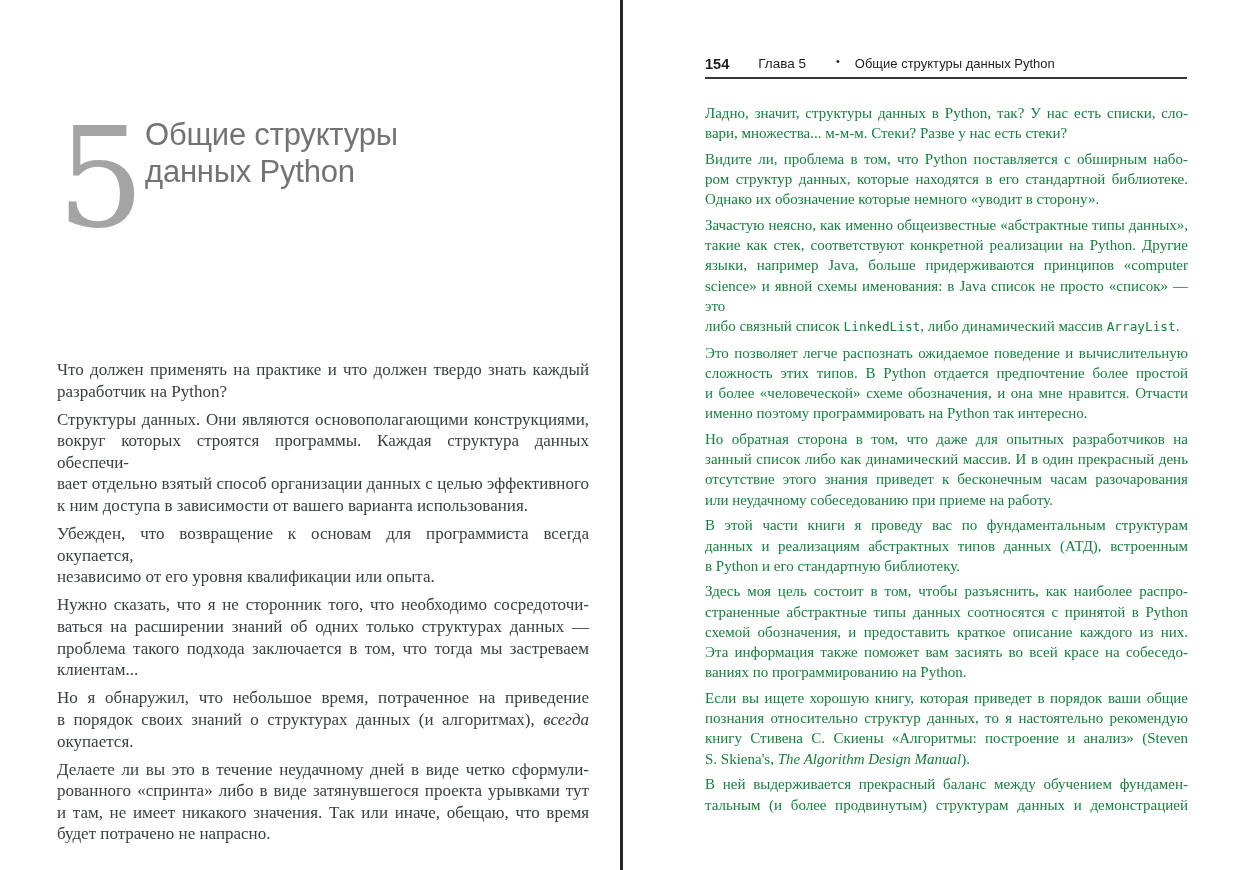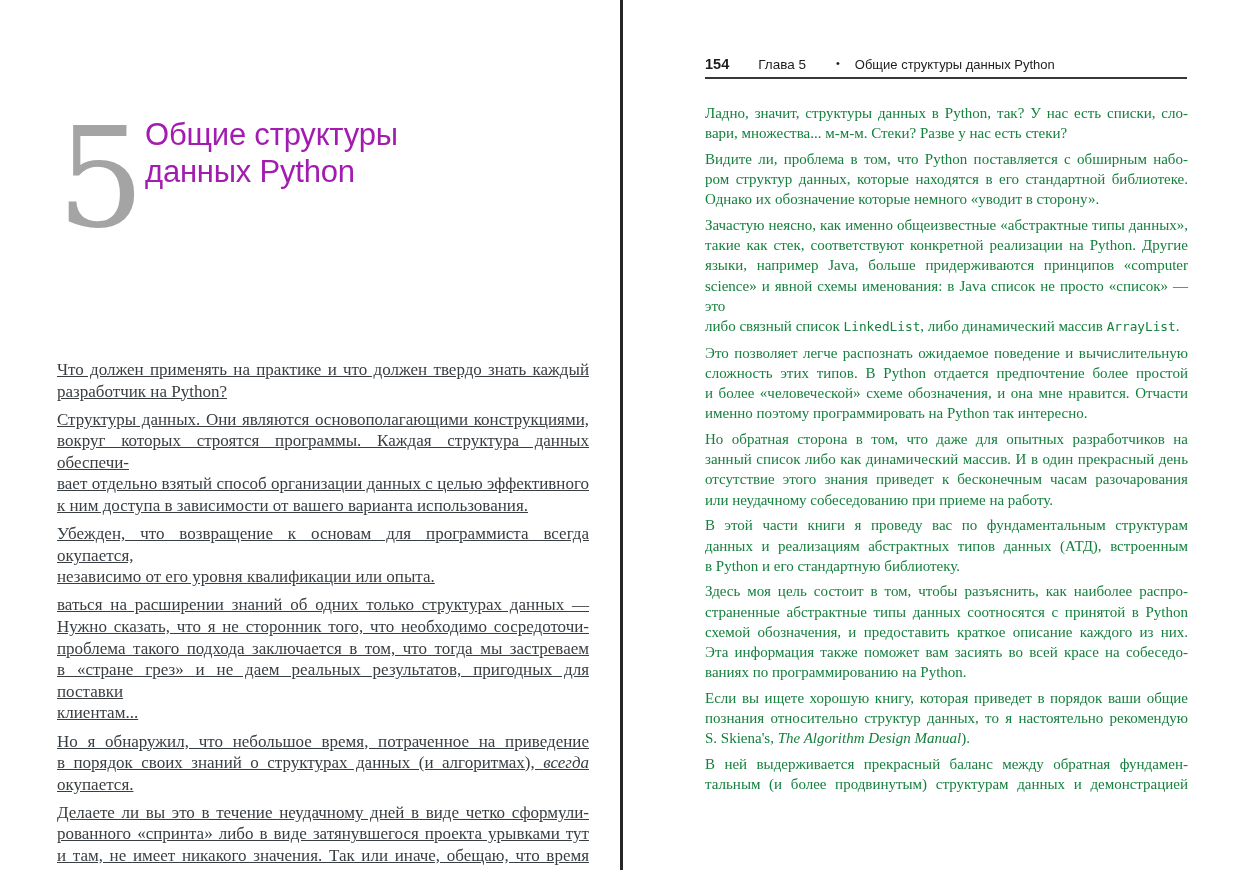--- a/index.html
+++ b/index.html
@@ -40,7 +40,7 @@
     color:#1d1d1d;
   }
   #right-header .hrow{
-    display:flex;align-items:center;white-space:nowrap;
+    display:flex;align-items:flex-start;white-space:nowrap;
   }
   #right-header .pagenum{font-size:14.5px;font-weight:bold;margin-right:29px;}
   #right-header .chlabel{font-size:13.5px;margin-right:30px;}

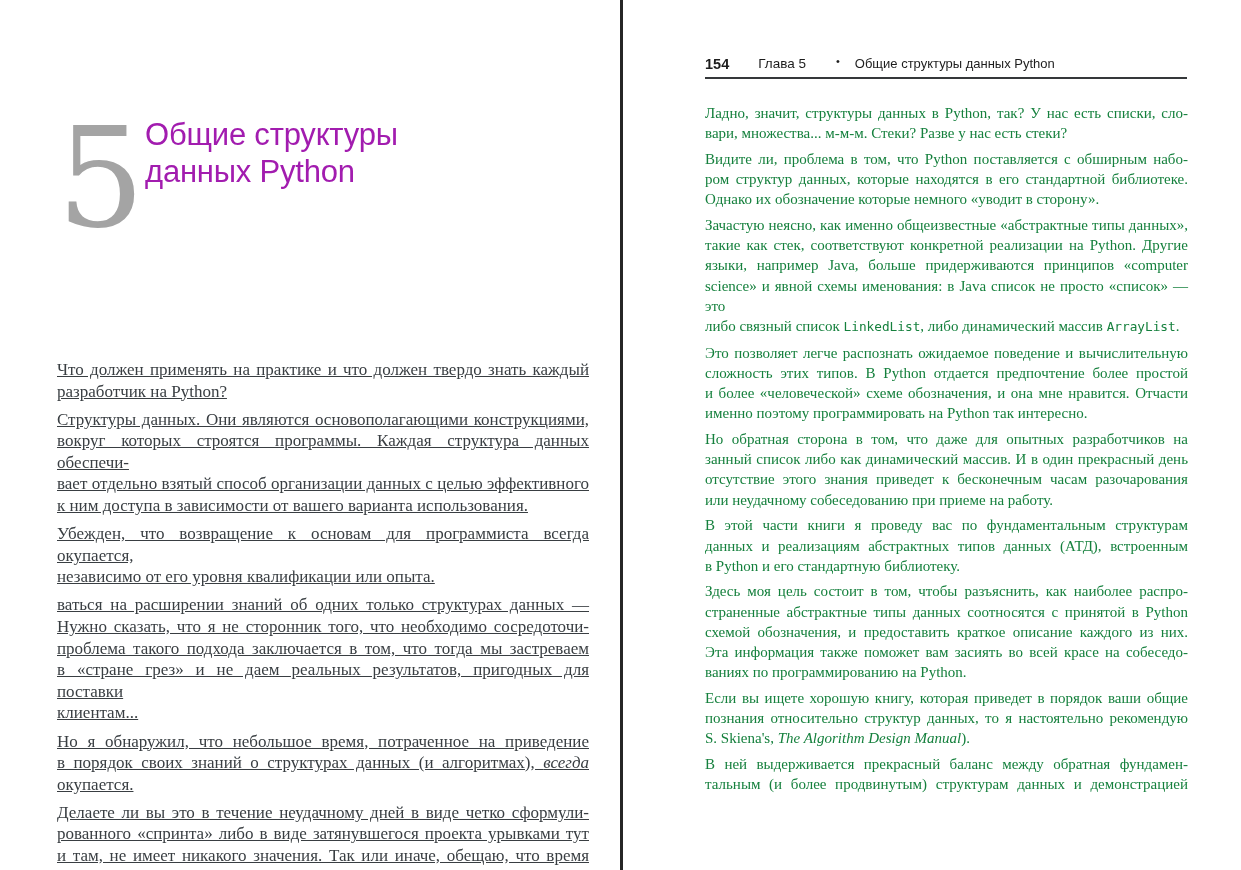--- a/index.html
+++ b/index.html
@@ -26,7 +26,7 @@
     position:absolute;left:145px;top:116px;
     font-family:"Liberation Sans", sans-serif;
     font-size:31px;line-height:37px;
-    color:#a21caf;letter-spacing:-0.2px;
+    color:#737373;letter-spacing:-0.2px;
   }
   #left-body{
     position:absolute;left:57px;top:359px;width:532px;

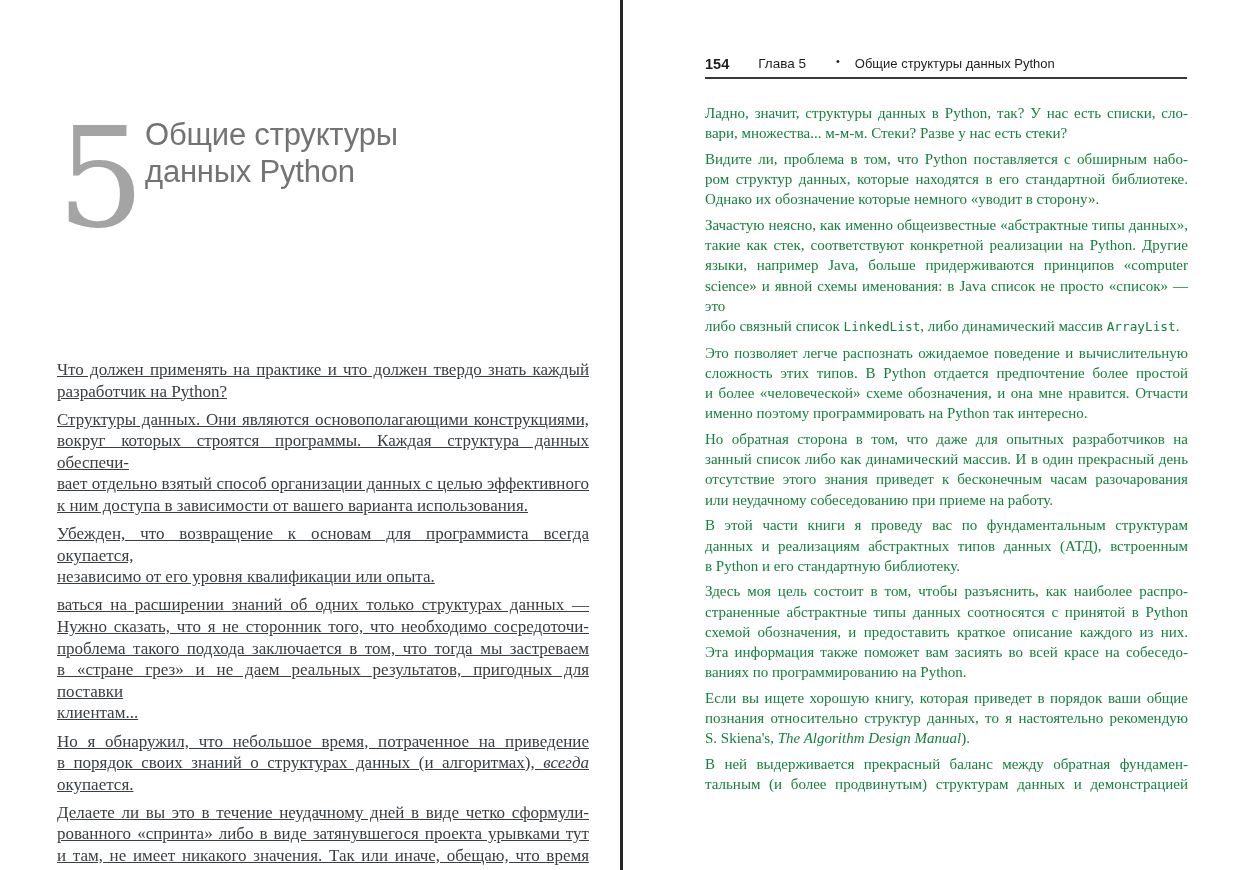--- a/index.html
+++ b/index.html
@@ -32,7 +32,7 @@
     position:absolute;left:57px;top:359px;width:532px;
     font-size:17px;line-height:21.6px;color:#393e42;
   }
-  #left-body .para{margin:0 0 6.5px 0;text-decoration:underline;}
+  #left-body .para{margin:0 0 6.5px 0;}
   
   #right-header{
     position:absolute;left:705px;top:56px;width:482px;

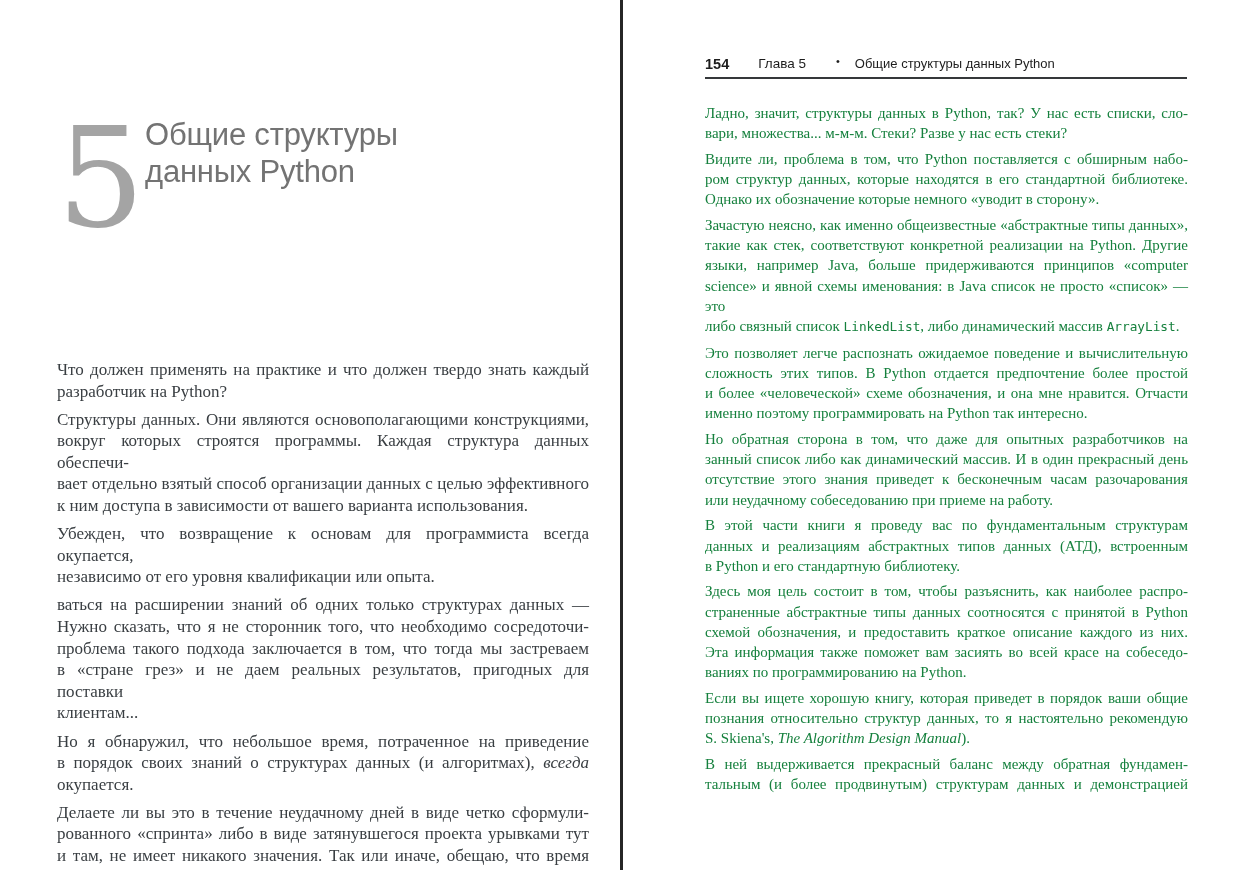--- a/index.html
+++ b/index.html
@@ -95,8 +95,8 @@
           <div class="ln last">независимо от его уровня квалификации или опыта.</div>
         </div>
         <div class="para">
+          <div class="ln">Нужно сказать, что я не сторонник того, что необходимо сосредоточи-</div>
           <div class="ln">ваться на расширении знаний об одних только структурах данных —</div>
-          <div class="ln">Нужно сказать, что я не сторонник того, что необходимо сосредоточи-</div>
           <div class="ln">проблема такого подхода заключается в том, что тогда мы застреваем</div>
           <div class="ln">в «стране грез» и не даем реальных результатов, пригодных для поставки</div>
           <div class="ln last">клиентам...</div>

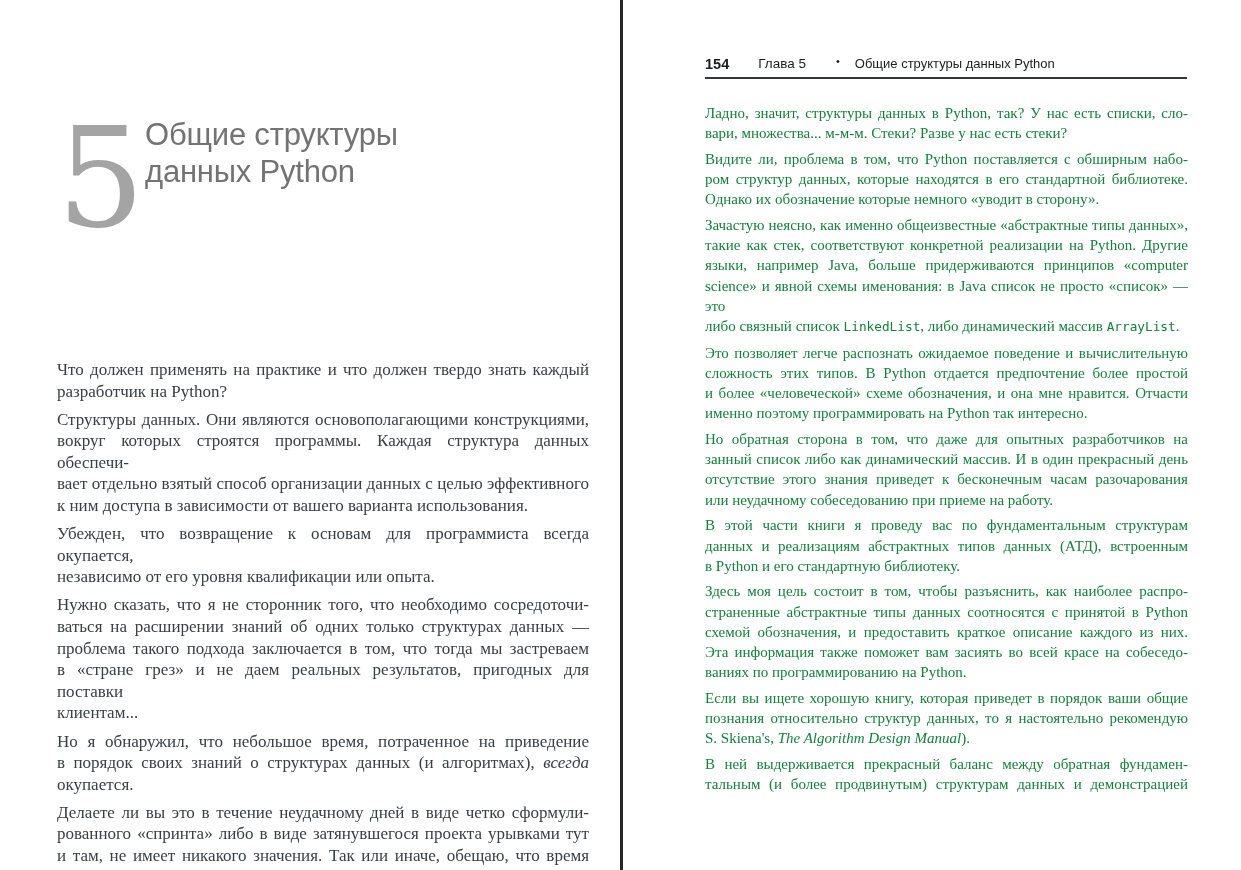--- a/index.html
+++ b/index.html
@@ -98,7 +98,6 @@
           <div class="ln">Нужно сказать, что я не сторонник того, что необходимо сосредоточи-</div>
           <div class="ln">ваться на расширении знаний об одних только структурах данных —</div>
           <div class="ln">проблема такого подхода заключается в том, что тогда мы застреваем</div>
-          <div class="ln">в «стране грез» и не даем реальных результатов, пригодных для поставки</div>
           <div class="ln last">клиентам...</div>
         </div>
         <div class="para">

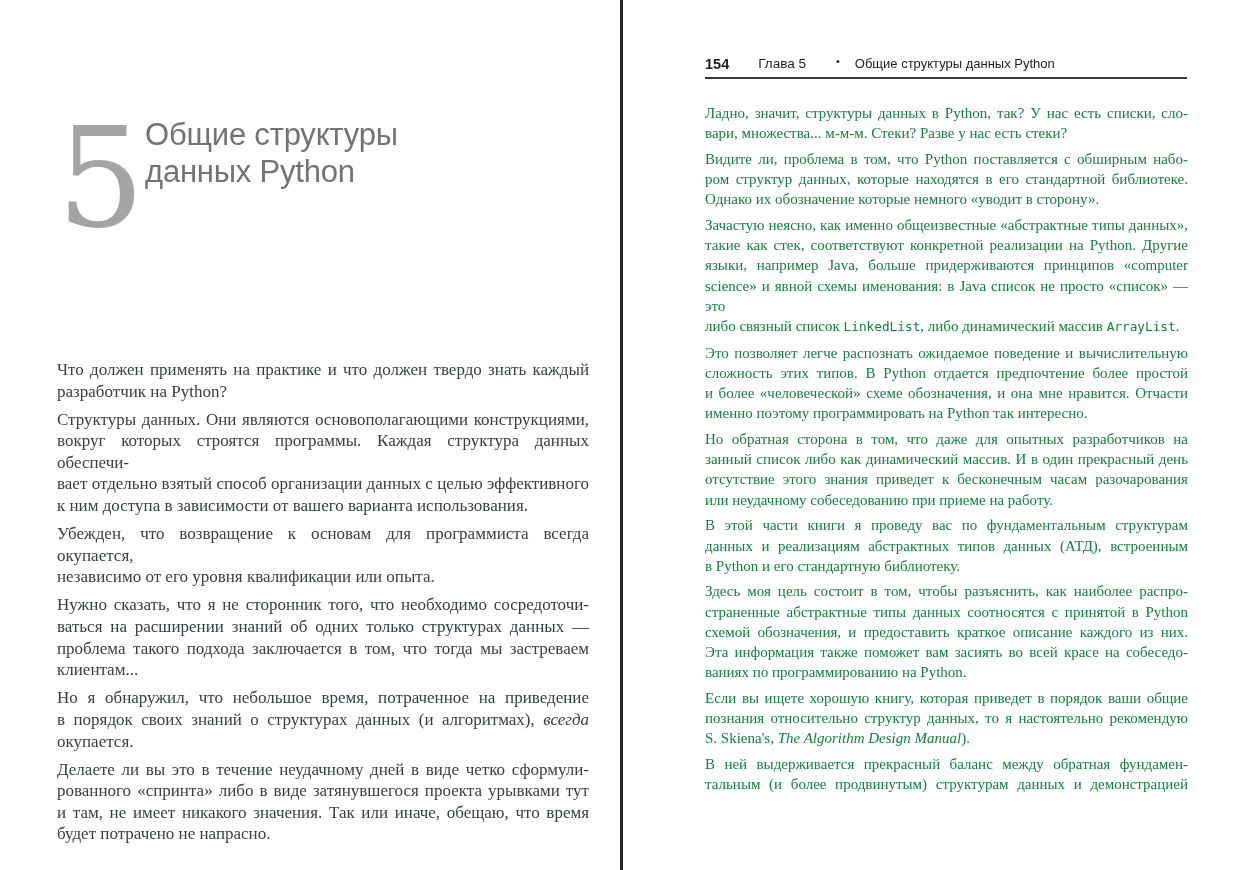--- a/index.html
+++ b/index.html
@@ -168,6 +168,7 @@
         <div class="para">
           <div class="ln">Если вы ищете хорошую книгу, которая приведет в порядок ваши общие</div>
           <div class="ln">познания относительно структур данных, то я настоятельно рекомендую</div>
+          <div class="ln">книгу Стивена С. Скиены «Алгоритмы: построение и анализ» (Steven</div>
           <div class="ln last">S. Skiena's, <em>The Algorithm Design Manual</em>).</div>
         </div>
         <div class="para">

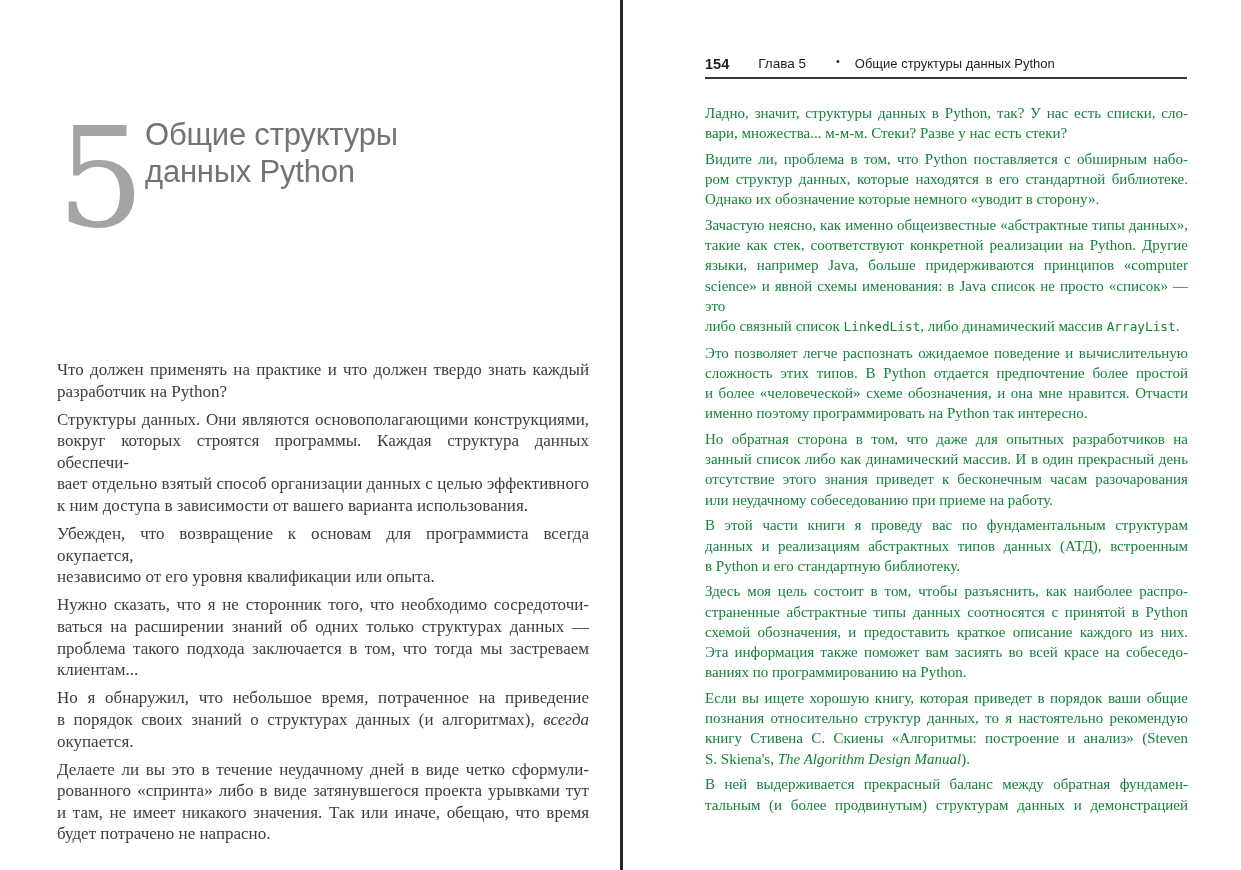--- a/index.html
+++ b/index.html
@@ -172,7 +172,7 @@
           <div class="ln last">S. Skiena's, <em>The Algorithm Design Manual</em>).</div>
         </div>
         <div class="para">
-          <div class="ln">В ней выдерживается прекрасный баланс между обратная фундамен-</div>
+          <div class="ln">В ней выдерживается прекрасный баланс между обучением фундамен-</div>
           <div class="ln">тальным (и более продвинутым) структурам данных и демонстрацией</div>
         </div>
       </div>

